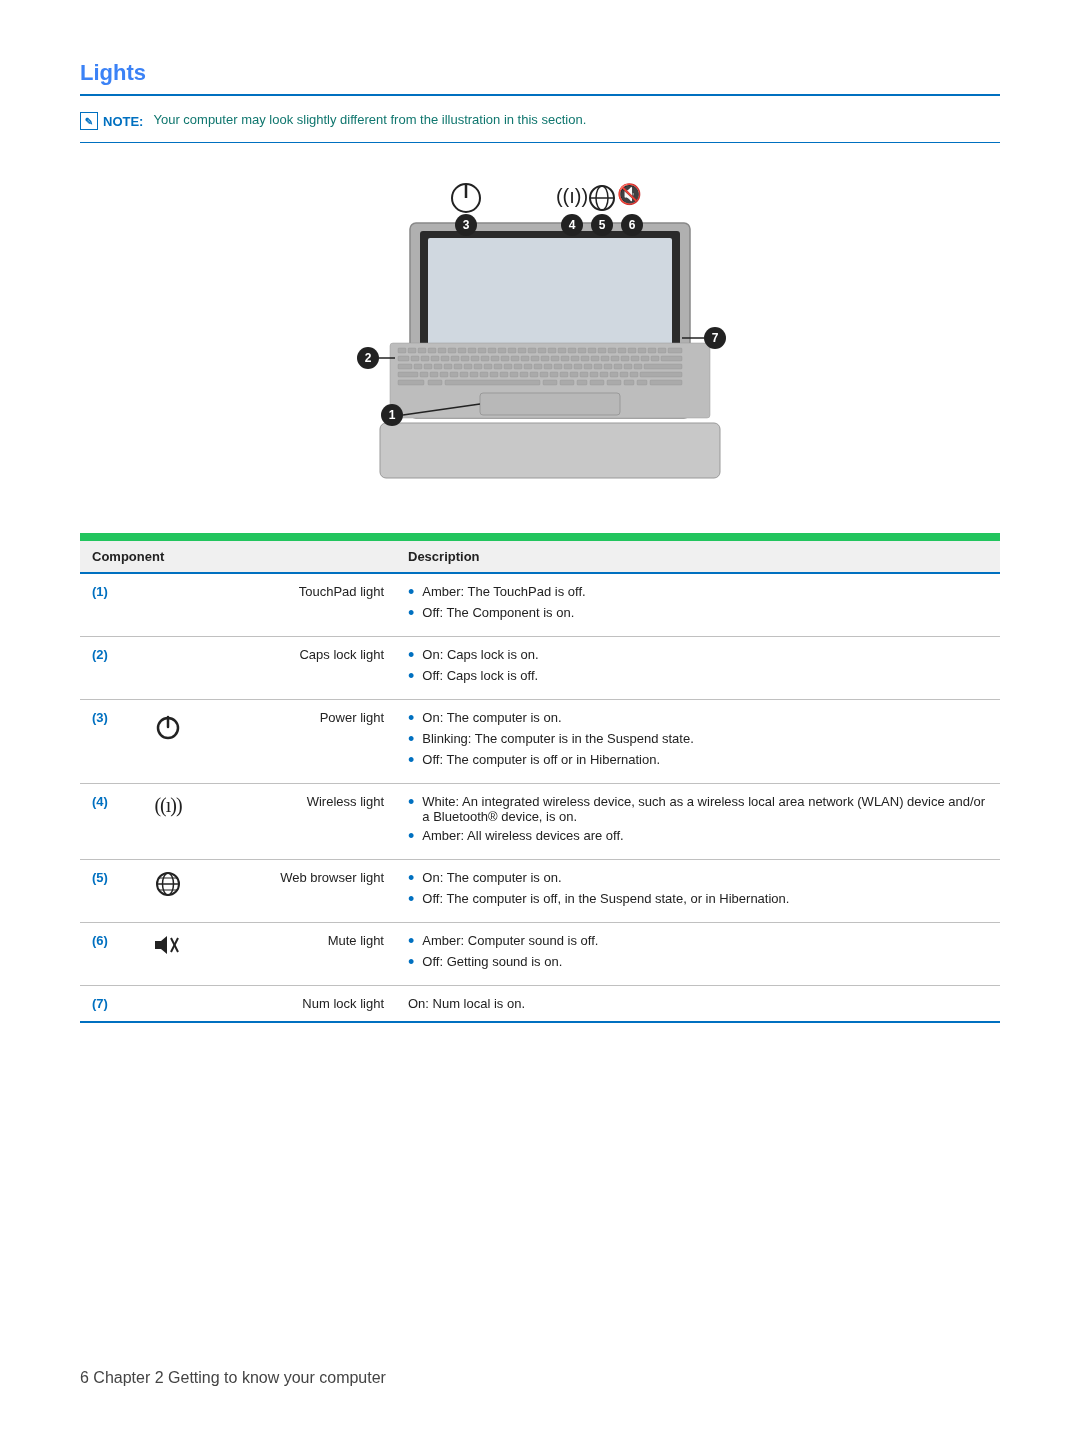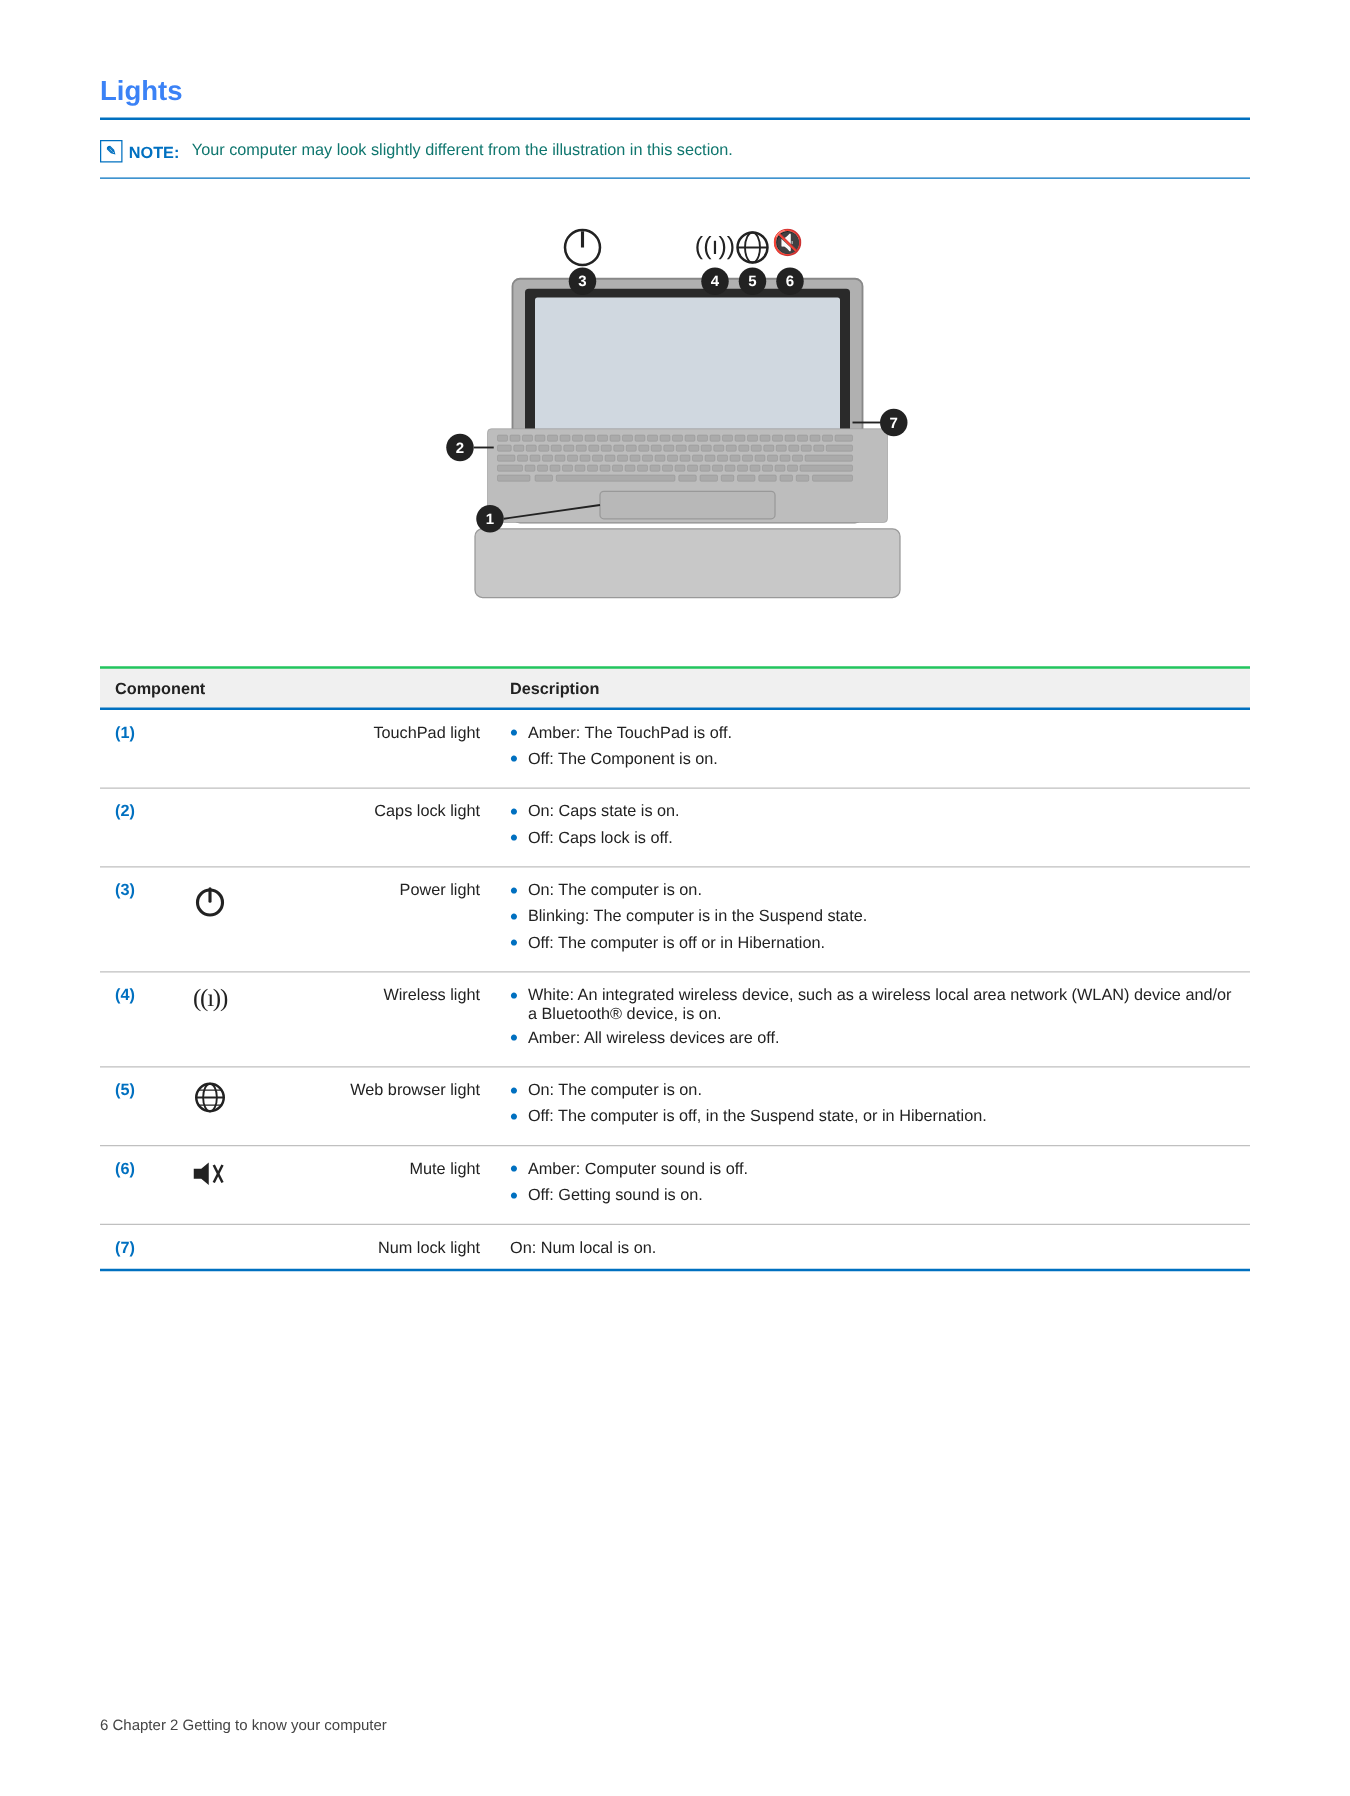--- a/index.html
+++ b/index.html
@@ -82,7 +82,7 @@
     }
 
     .component-table thead tr {
-      border-top: 2px solid #22c55e;
+      border-top: 8px solid #22c55e;
       border-bottom: 2px solid #0070c0;
     }
 

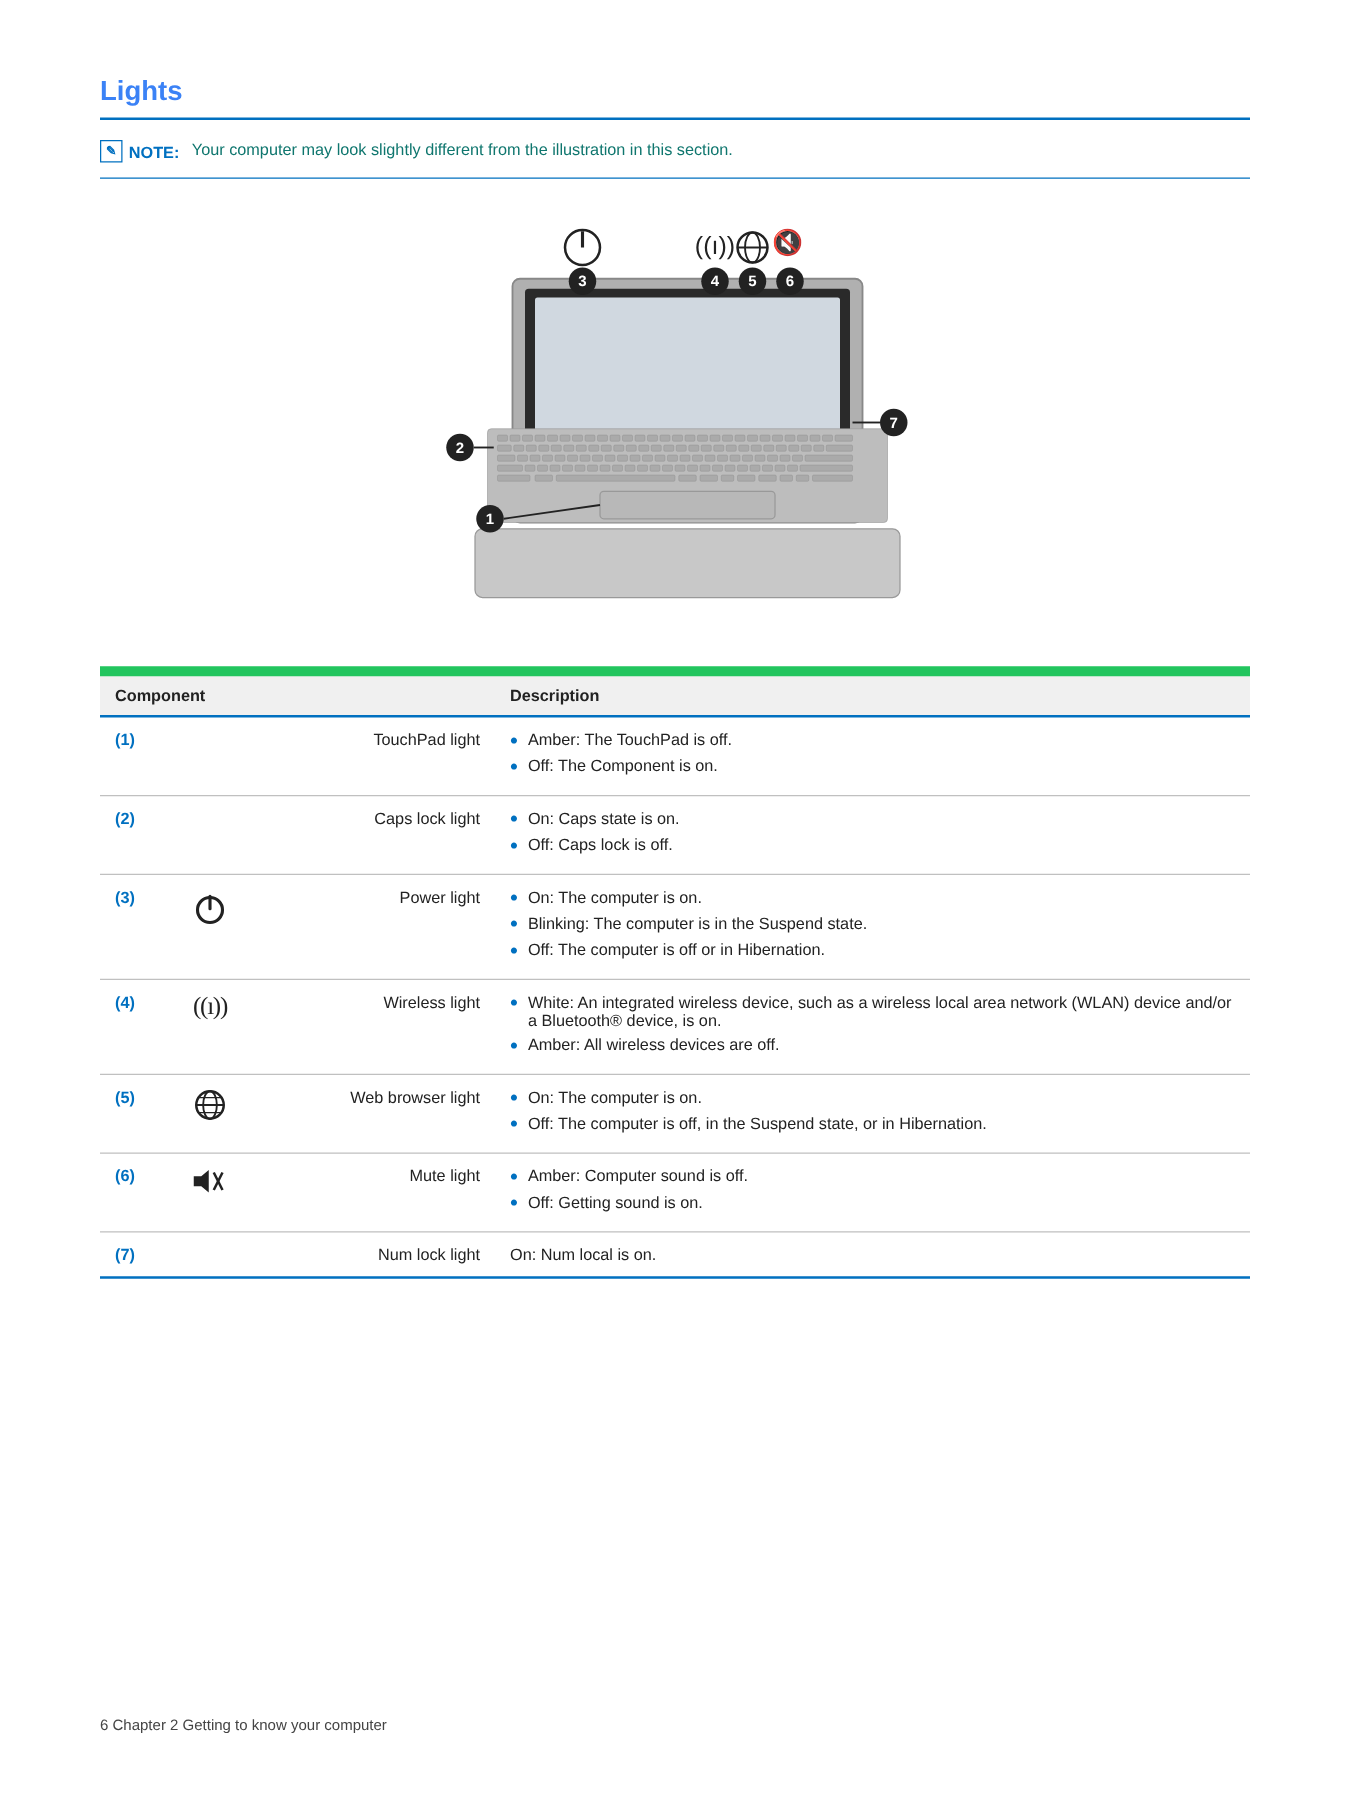--- a/index.html
+++ b/index.html
@@ -381,7 +381,7 @@
           <ul class="bullet-list">
             <li>
               <span class="bullet-dot">•</span>
-              <span>On: Caps state is on.</span>
+              <span>On: Caps lock is on.</span>
             </li>
             <li>
               <span class="bullet-dot">•</span>

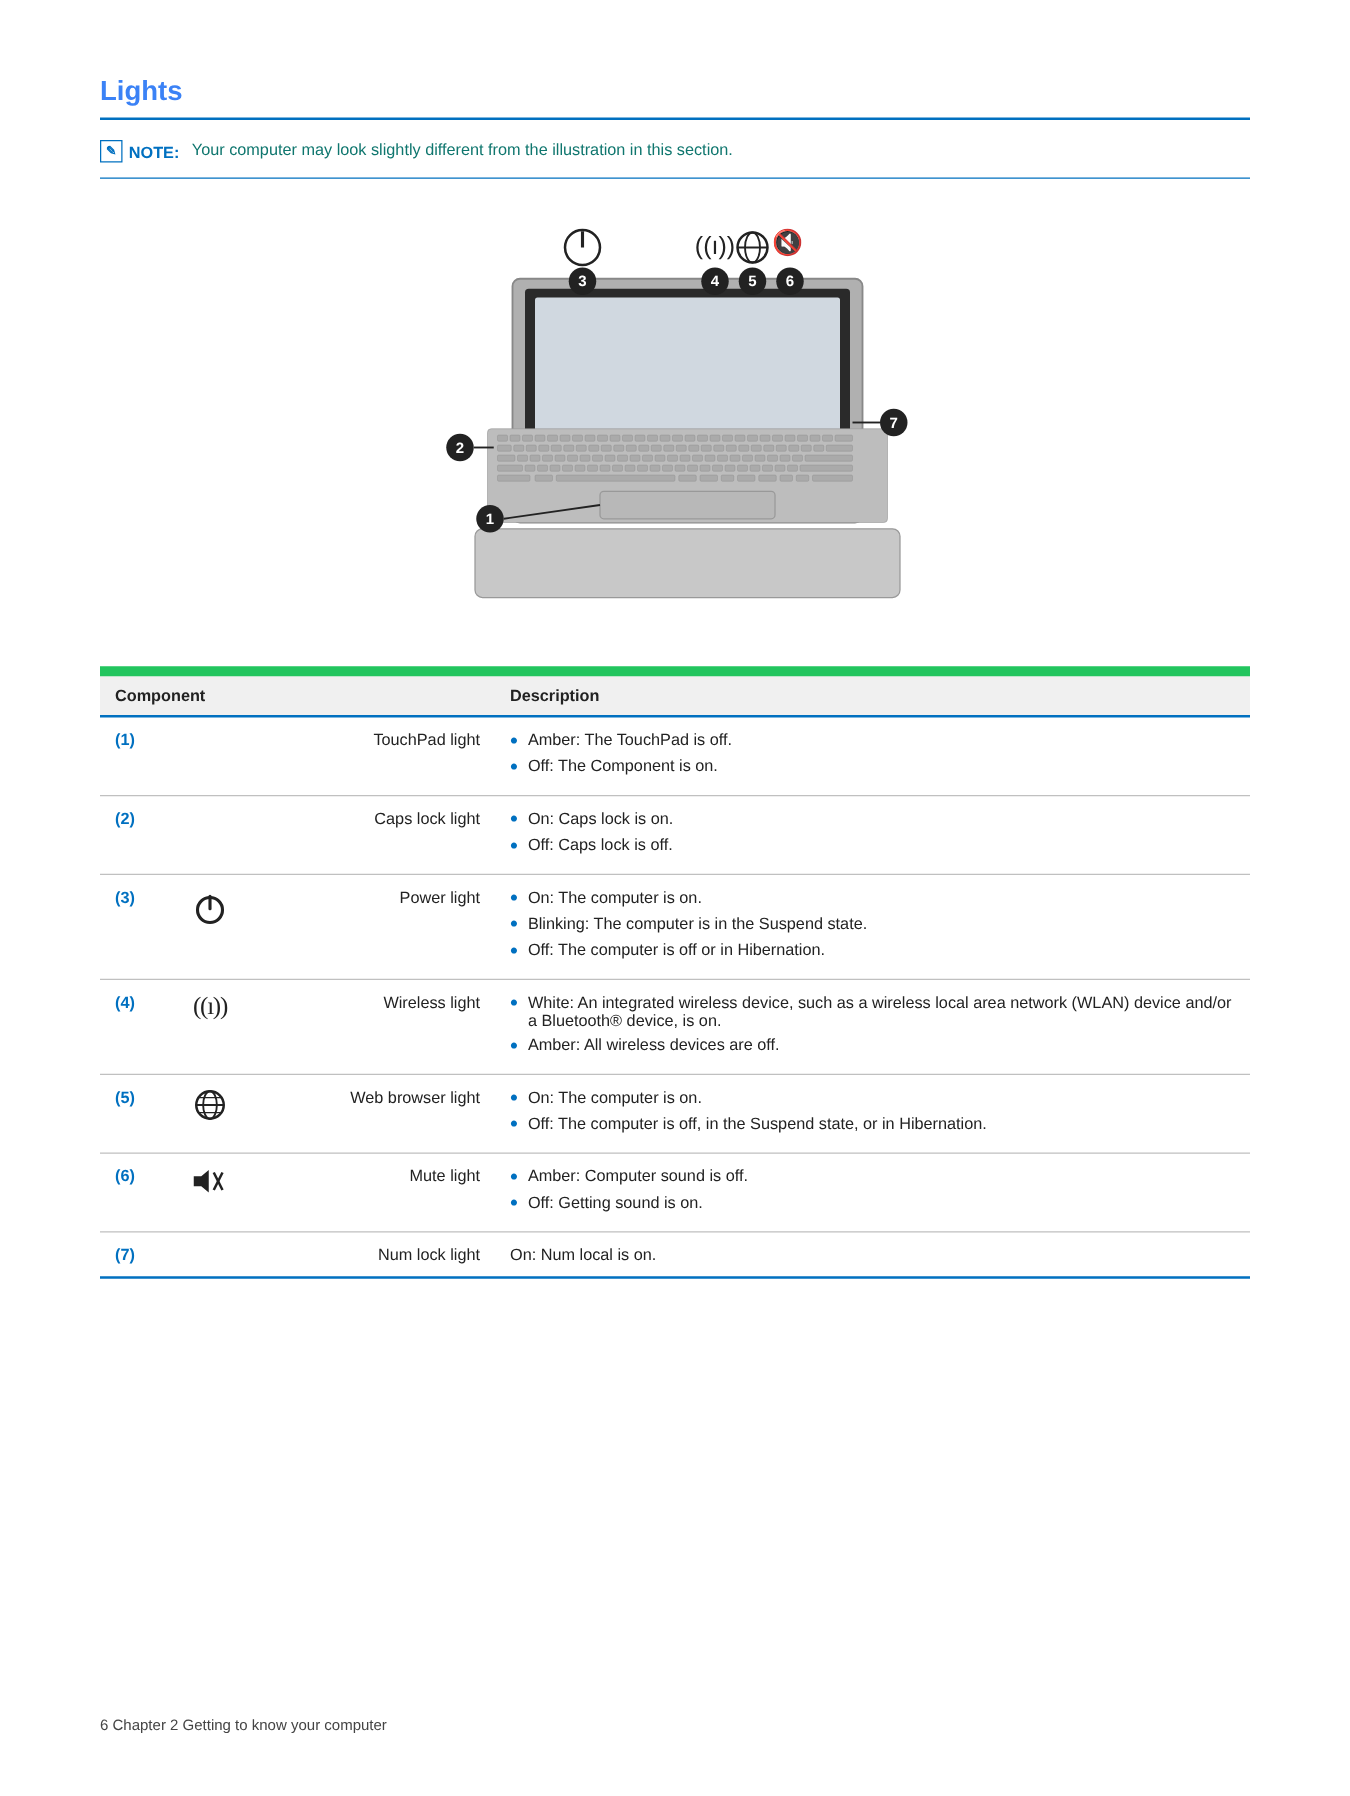--- a/index.html
+++ b/index.html
@@ -154,7 +154,7 @@
       position: absolute;
       bottom: 50px;
       left: 80px;
-      font-size: 12px;
+      font-size: 16px;
       color: #444;
       margin-top: 16px;
     }

